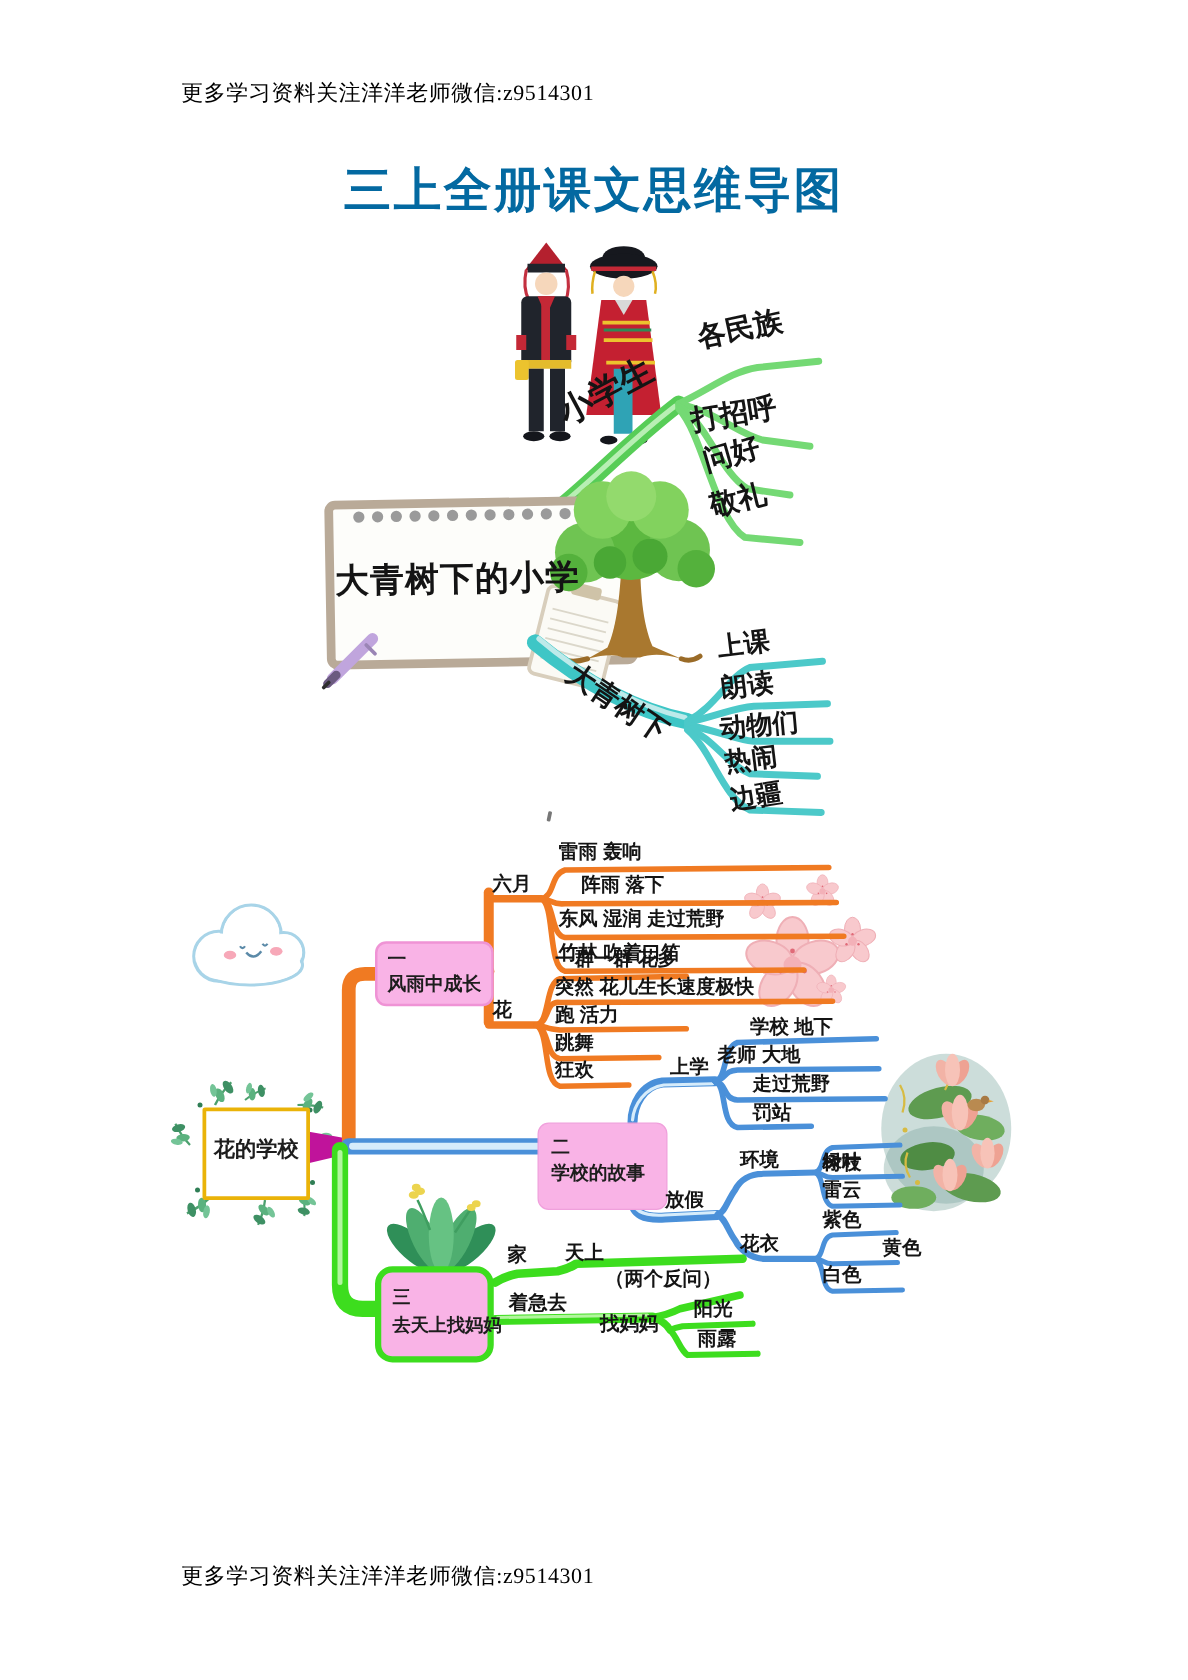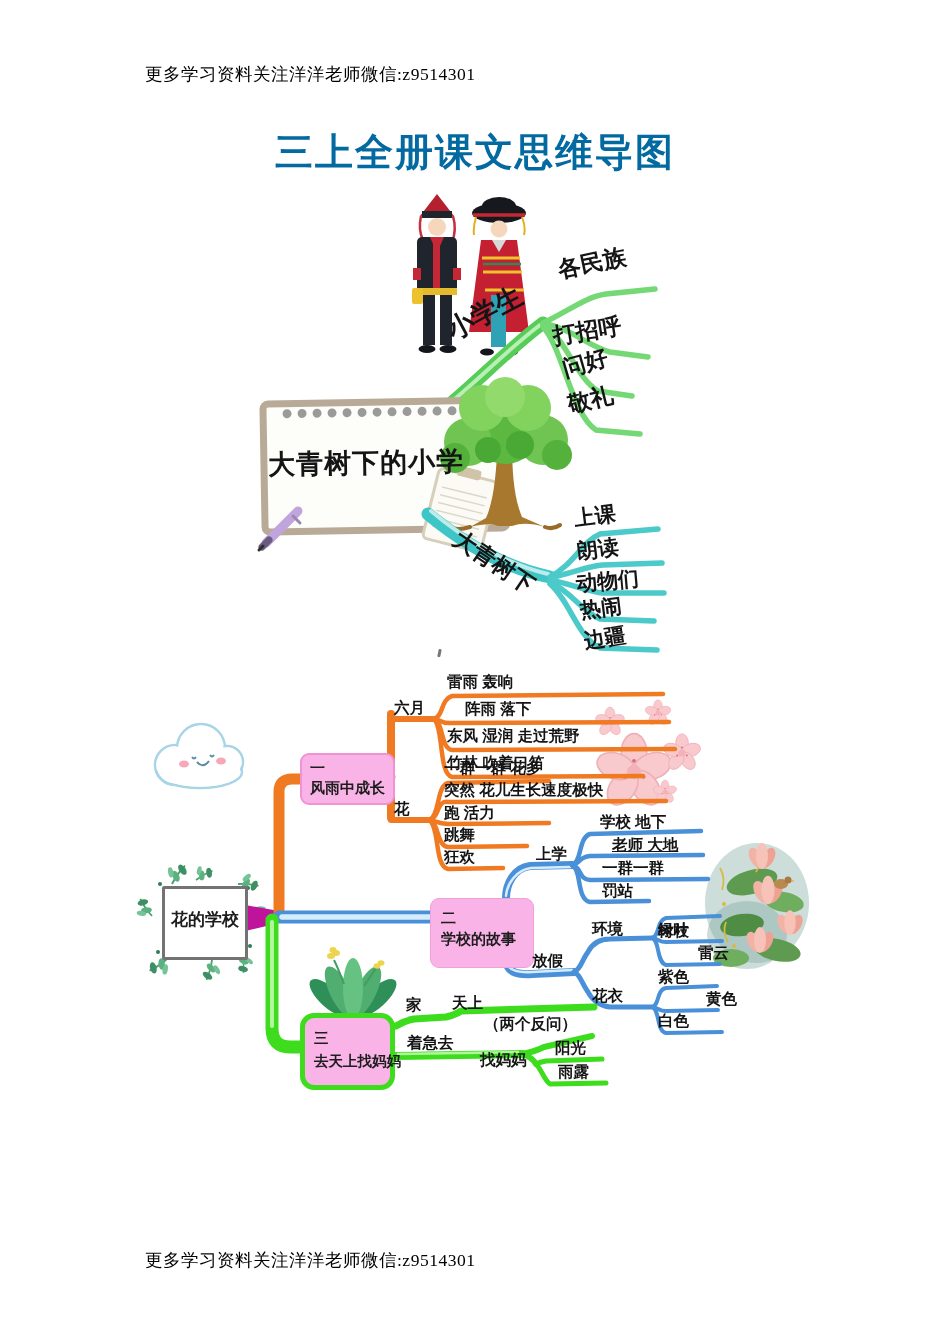--- a/index.html
+++ b/index.html
@@ -348,7 +348,7 @@
 
   <div class="lbl m2" style="left:536px;top:846px;">上学</div>
   <div class="lbl m2" style="left:600px;top:814px;">学校 地下</div>
-  <div class="lbl m2" style="left:612px;top:837px;text-decoration:underline;">老师 大地</div>
+  <div class="lbl m2" style="left:574px;top:837px;">老师 大地</div>
   <div class="lbl m2" style="left:602px;top:860px;">一群一群</div>
   <div class="lbl m2" style="left:602px;top:883px;">罚站</div>
   <div class="lbl m2" style="left:532px;top:953px;">放假</div>

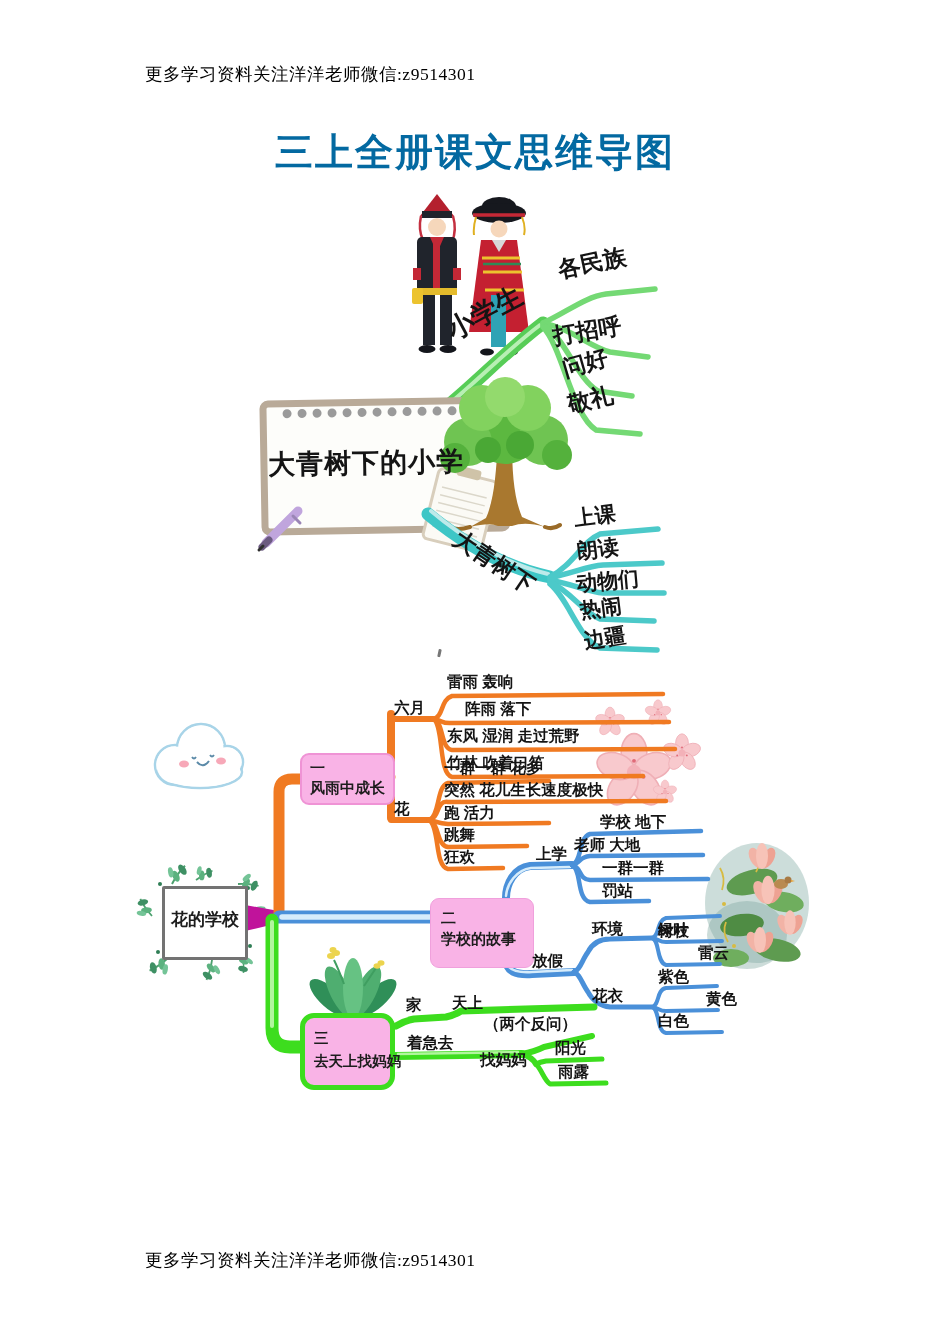--- a/index.html
+++ b/index.html
@@ -349,7 +349,7 @@
   <div class="lbl m2" style="left:536px;top:846px;">上学</div>
   <div class="lbl m2" style="left:600px;top:814px;">学校 地下</div>
   <div class="lbl m2" style="left:574px;top:837px;">老师 大地</div>
-  <div class="lbl m2" style="left:602px;top:860px;">一群一群</div>
+  <div class="lbl m2" style="left:602px;top:860px;">走过荒野</div>
   <div class="lbl m2" style="left:602px;top:883px;">罚站</div>
   <div class="lbl m2" style="left:532px;top:953px;">放假</div>
   <div class="lbl m2" style="left:592px;top:921px;">环境</div>

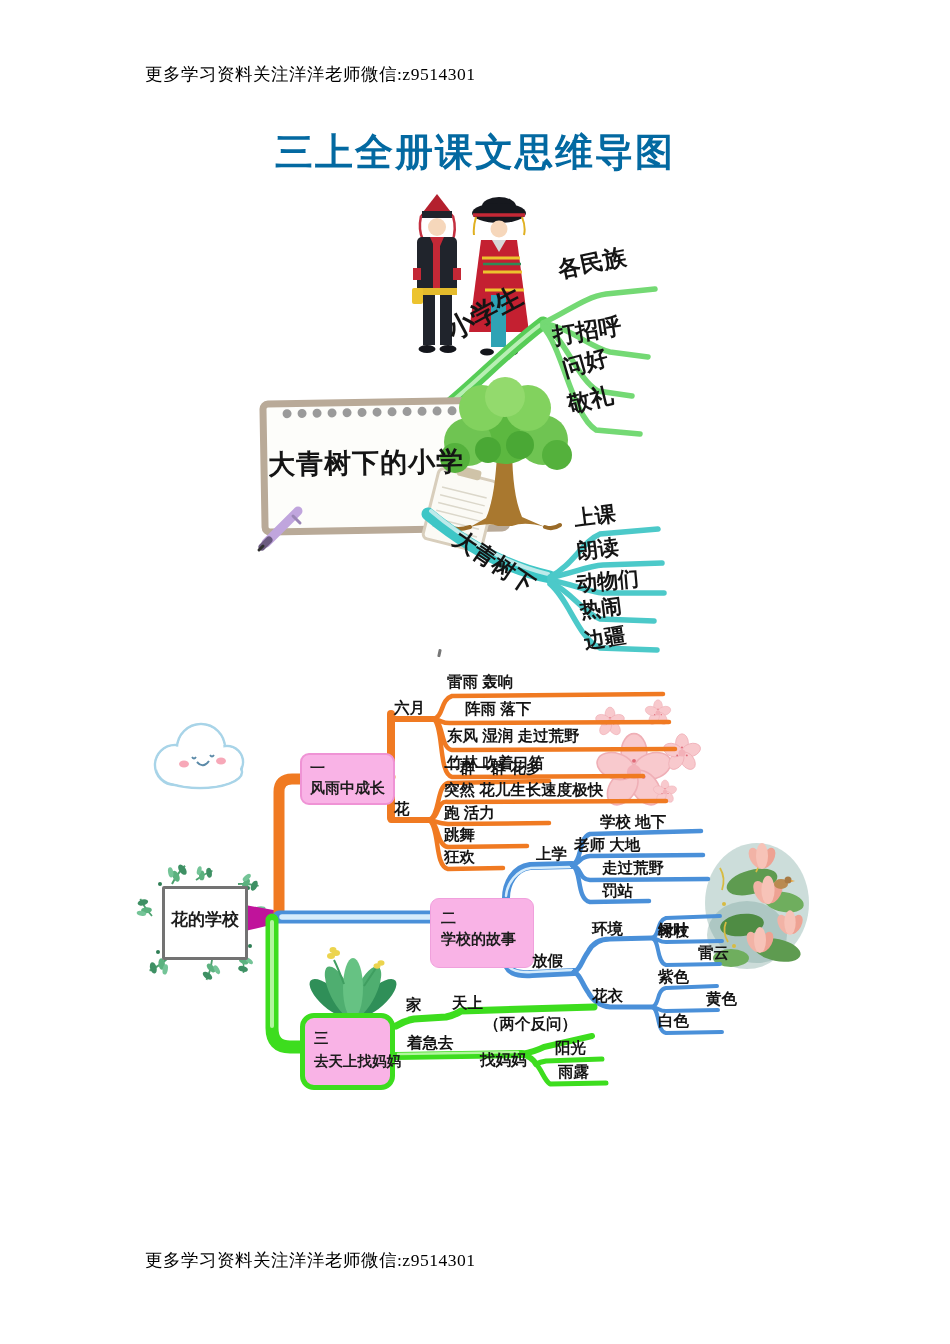--- a/index.html
+++ b/index.html
@@ -315,7 +315,7 @@
   <div class="lbl" style="left:580px;top:597px;font-size:21px;transform:rotate(-7deg);">热闹</div>
   <div class="lbl" style="left:584px;top:627px;font-size:21px;transform:rotate(-9deg);">边疆</div>
 
-  <div class="box" style="left:162px;top:886px;width:80px;height:68px;background:#ffffff;border:3px solid #737373;border-radius:2px;">
+  <div class="box" style="left:162px;top:886px;width:80px;height:68px;background:#ffffff;border:3px solid #eab308;border-radius:2px;">
     <span class="ln" style="text-align:center;font-size:17px;line-height:62px;">花的学校</span>
   </div>
 

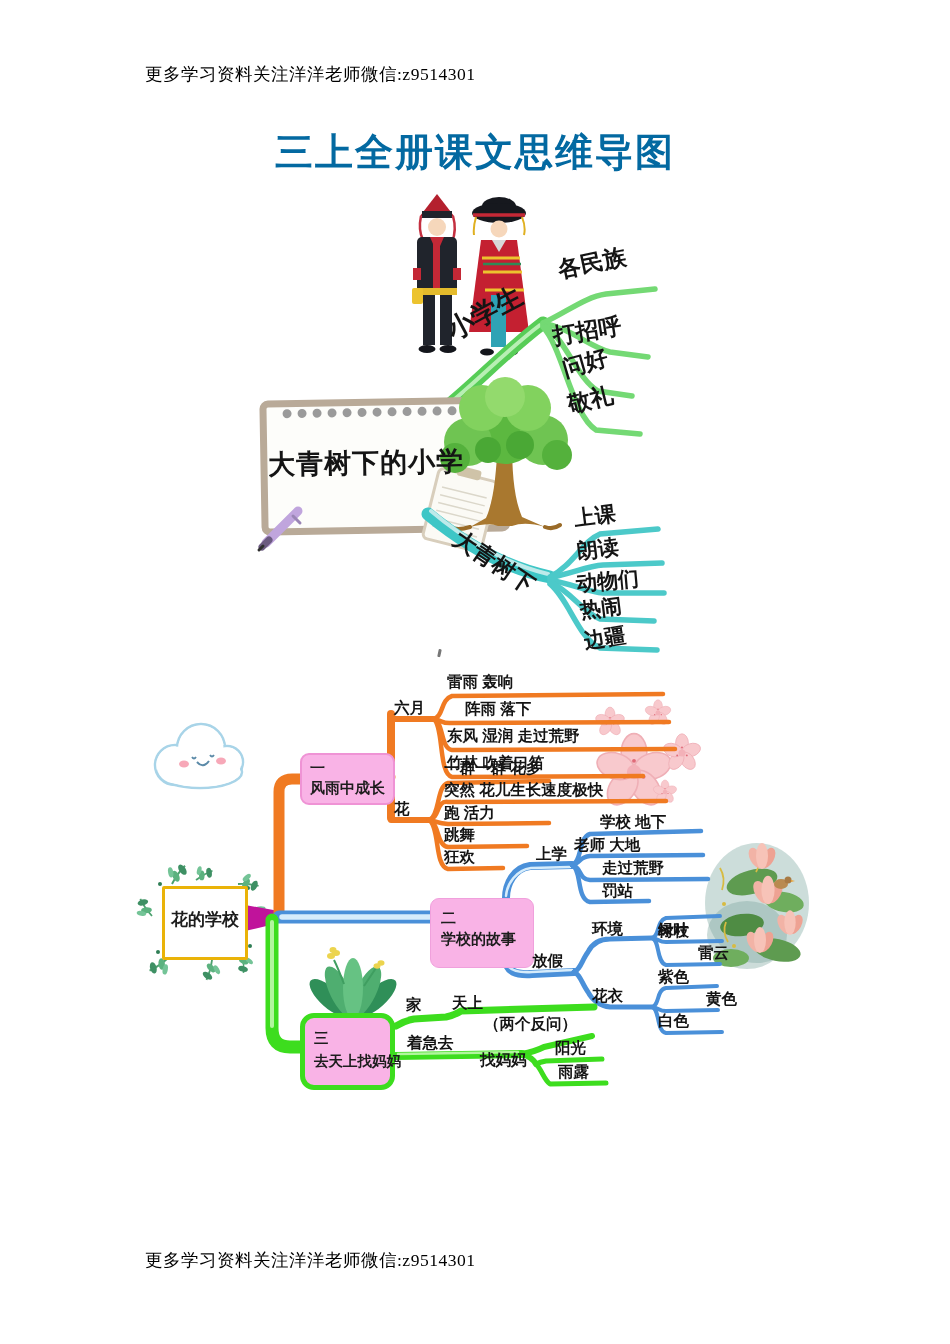--- a/index.html
+++ b/index.html
@@ -355,7 +355,7 @@
   <div class="lbl m2" style="left:592px;top:921px;">环境</div>
   <div class="lbl m2" style="left:658px;top:923px;">树枝</div>
   <div class="lbl m2" style="left:658px;top:922px;">绿叶</div>
-  <div class="lbl m2" style="left:658px;top:945px;padding-left:40px;">雷云</div>
+  <div class="lbl m2" style="left:658px;top:945px;">雷云</div>
   <div class="lbl m2" style="left:592px;top:988px;">花衣</div>
   <div class="lbl m2" style="left:658px;top:969px;">紫色</div>
   <div class="lbl m2" style="left:658px;top:991px;margin-left:48px;">黄色</div>

